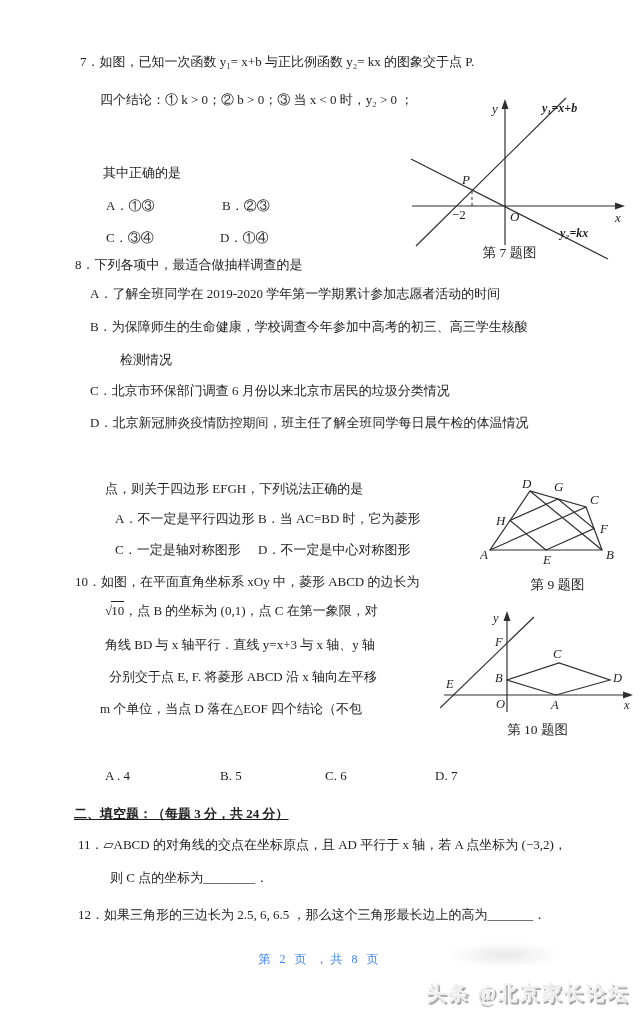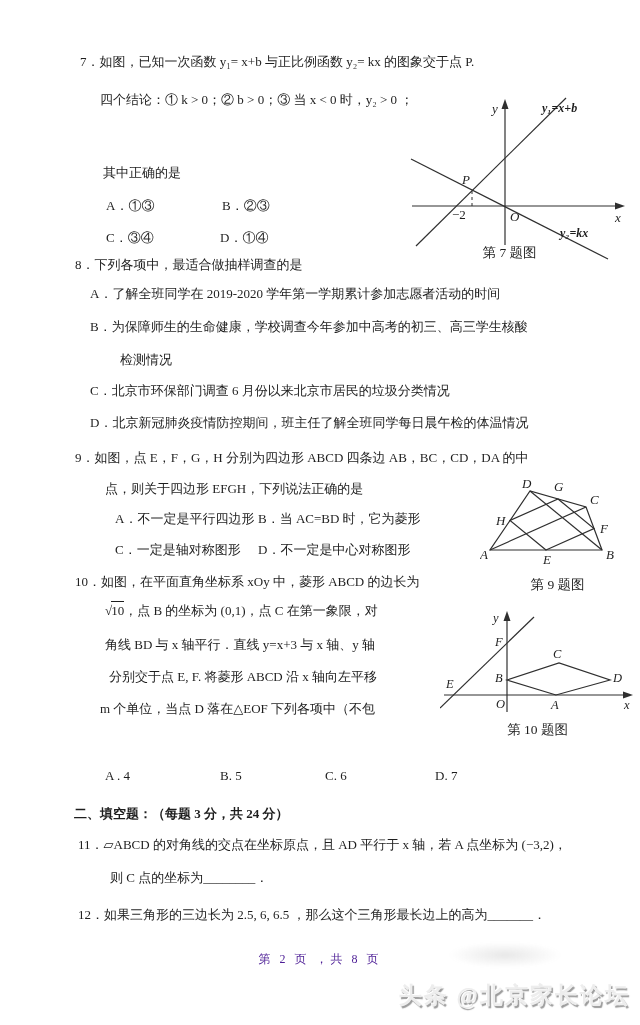--- a/index.html
+++ b/index.html
@@ -66,7 +66,6 @@
   <div class="t" style="left:90px;top:381px">C．北京市环保部门调查 6 月份以来北京市居民的垃圾分类情况</div>
   <div class="t" style="left:90px;top:413px">D．北京新冠肺炎疫情防控期间，班主任了解全班同学每日晨午检的体温情况</div>
 
-  <div class="t" style="left:75px;top:448px">9．如图，点 E，F，G，H 分别为四边形 ABCD 四条边 AB，BC，CD，DA 的中</div>
   <div class="t" style="left:105px;top:479px">点，则关于四边形 EFGH，下列说法正确的是</div>
   <div class="t" style="left:115px;top:509px">A．不一定是平行四边形</div>
   <div class="t" style="left:258px;top:509px">B．当 AC=BD 时，它为菱形</div>

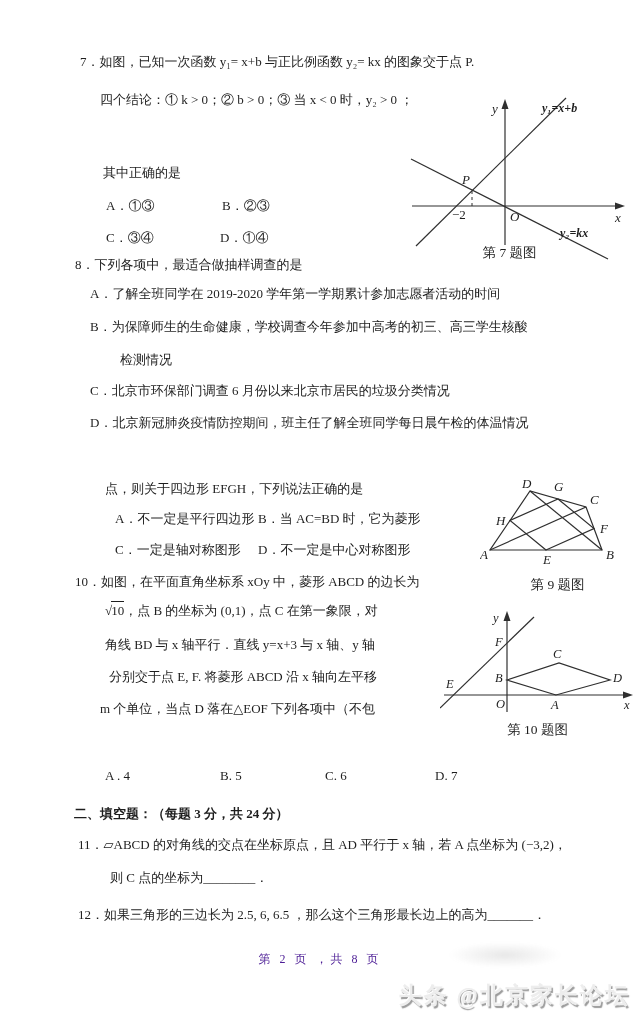--- a/index.html
+++ b/index.html
@@ -96,7 +96,7 @@
   <div class="t" style="left:105px;top:601px"><span>√</span><span class="radnum">10</span><span>，点 B 的坐标为 (0,1)，点 C 在第一象限，对</span></div>
   <div class="t" style="left:105px;top:635px">角线 BD 与 x 轴平行．直线 y=x+3 与 x 轴、y 轴</div>
   <div class="t" style="left:109px;top:667px">分别交于点 E, F. 将菱形 ABCD 沿 x 轴向左平移</div>
-  <div class="t" style="left:100px;top:699px">m 个单位，当点 D 落在△EOF 下列各项中（不包</div>
+  <div class="t" style="left:100px;top:699px">m 个单位，当点 D 落在△EOF 四个结论（不包</div>
   <div class="t" style="left:105px;top:766px">A . 4</div>
   <div class="t" style="left:220px;top:766px">B. 5</div>
   <div class="t" style="left:325px;top:766px">C. 6</div>

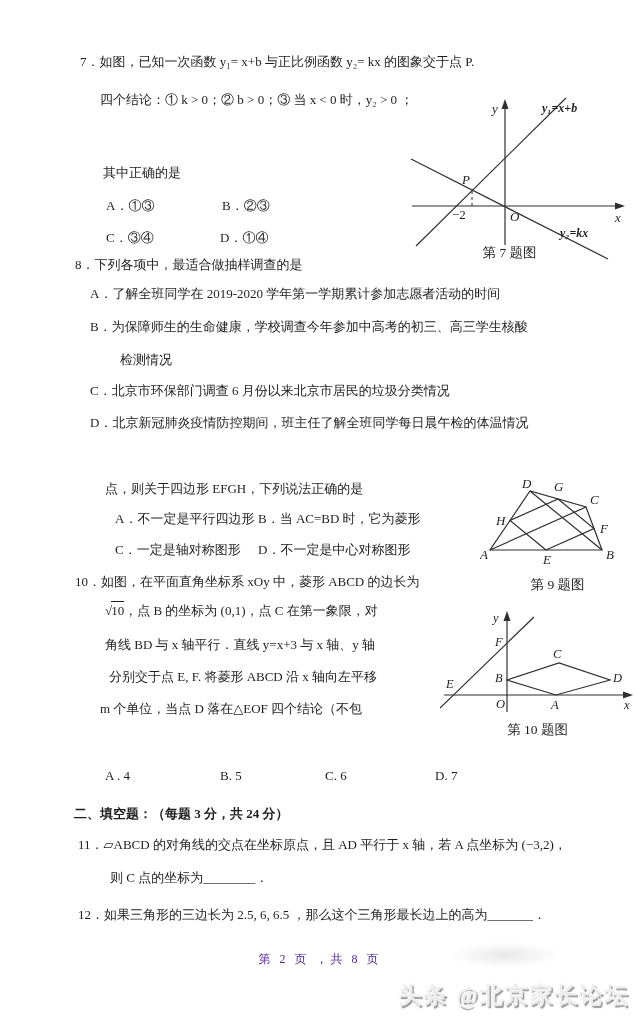--- a/index.html
+++ b/index.html
@@ -6,7 +6,7 @@
   .page{position:relative;width:640px;height:1025px;background:#fff;overflow:hidden;
         font-family:"Liberation Serif","DejaVu Serif",serif;color:#1e1e1e;}
   .t{position:absolute;font-size:13px;line-height:20px;white-space:nowrap;}
-  .bold{font-weight:bold;}
+  .bold{font-weight:bold;text-decoration:underline;}
   .fig{position:absolute;}
   .cap{position:absolute;font-size:13.5px;text-align:center;white-space:nowrap;}
   .footer{position:absolute;left:0;right:0;top:951px;text-align:center;

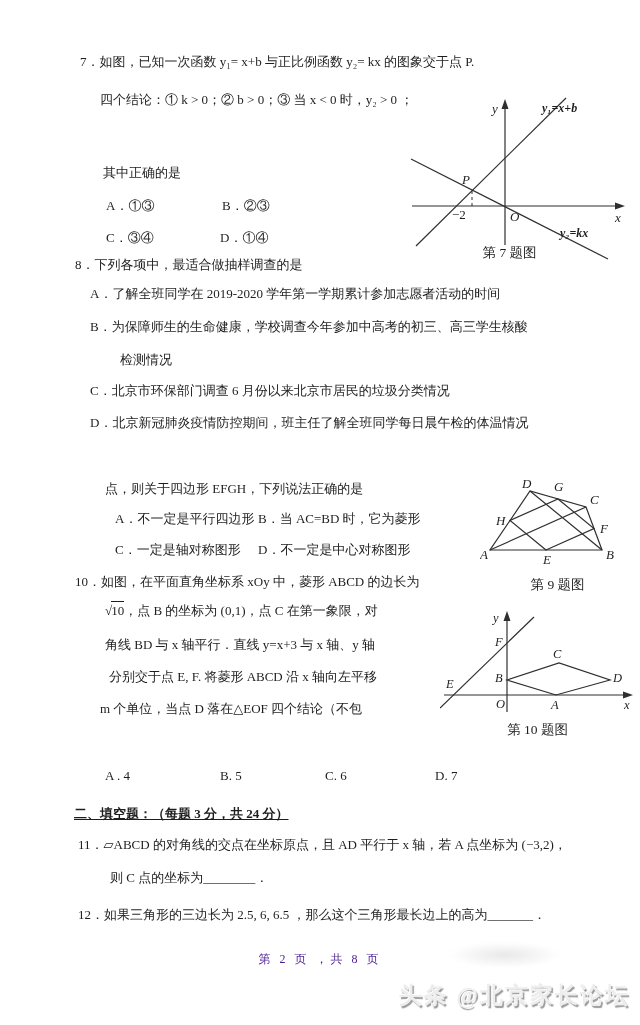--- a/index.html
+++ b/index.html
@@ -10,7 +10,7 @@
   .fig{position:absolute;}
   .cap{position:absolute;font-size:13.5px;text-align:center;white-space:nowrap;}
   .footer{position:absolute;left:0;right:0;top:951px;text-align:center;
-          font-size:12px;letter-spacing:3px;color:#4c1d95;}
+          font-size:12px;letter-spacing:3px;color:#3b82f6;}
   .watermark{position:absolute;right:10px;top:980px;font-size:23px;font-weight:bold;
              letter-spacing:2px;color:#ededed;
              text-shadow:-1px -1px 0 #ffffff,1.5px 1.5px 1px #9b9b9b;}

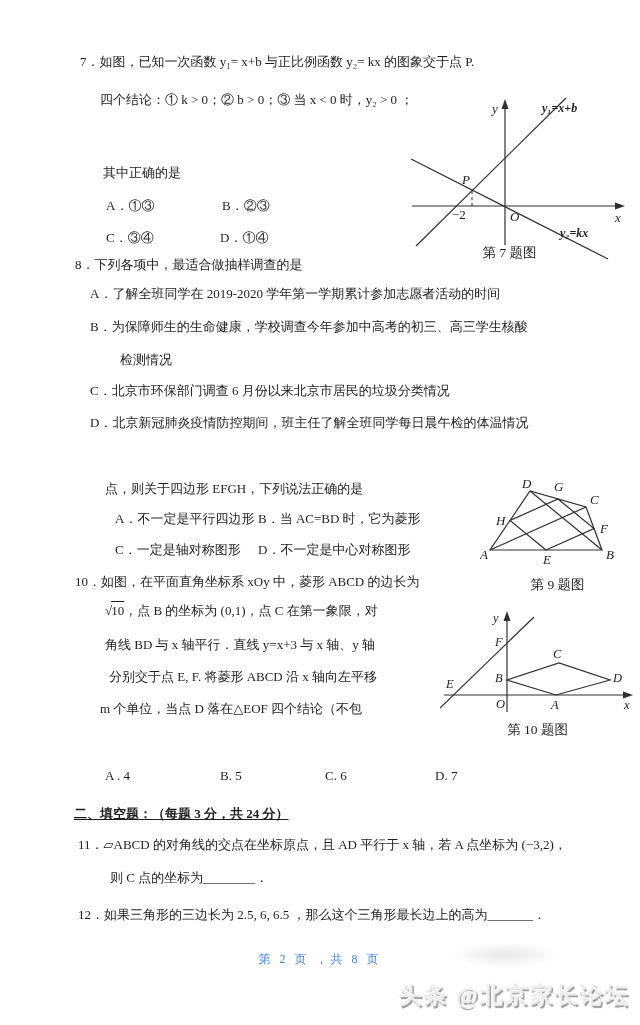--- a/index.html
+++ b/index.html
@@ -11,7 +11,7 @@
   .cap{position:absolute;font-size:13.5px;text-align:center;white-space:nowrap;}
   .footer{position:absolute;left:0;right:0;top:951px;text-align:center;
           font-size:12px;letter-spacing:3px;color:#3b82f6;}
-  .watermark{position:absolute;right:10px;top:980px;font-size:23px;font-weight:bold;
+  .watermark{position:absolute;right:10px;top:980px;font-size:20px;font-weight:bold;
              letter-spacing:2px;color:#ededed;
              text-shadow:-1px -1px 0 #ffffff,1.5px 1.5px 1px #9b9b9b;}
   .smudge{position:absolute;right:60px;top:938px;width:150px;height:34px;border-radius:50%;

